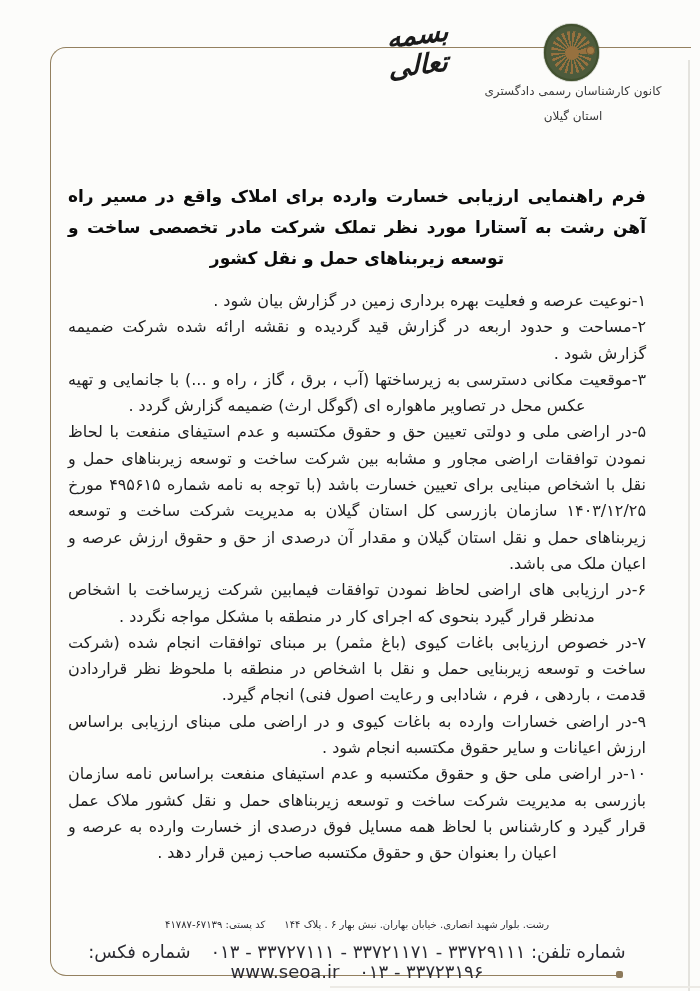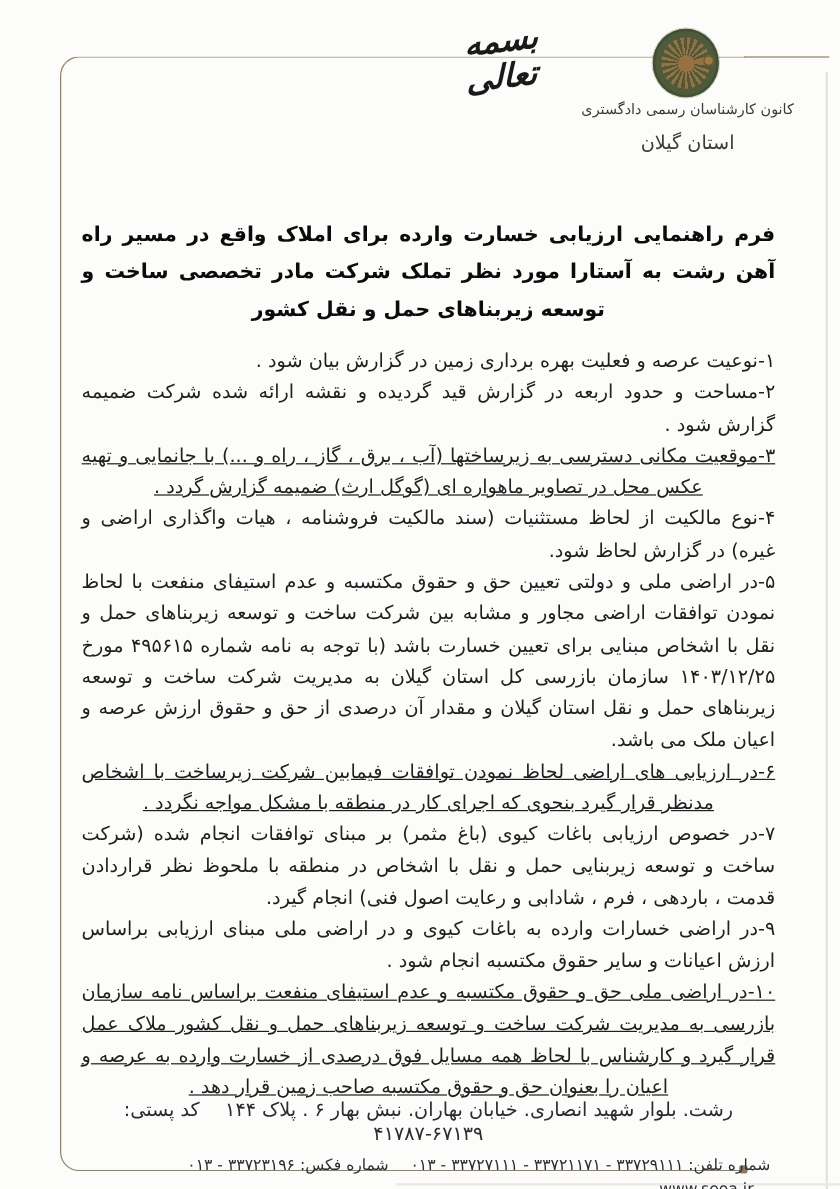--- a/index.html
+++ b/index.html
@@ -72,7 +72,7 @@
   }
   .org-province{
     position:absolute;left:478px;top:109px;width:190px;
-    font-size:16px;color:#3b3b3b;text-align:center;
+    font-size:12px;color:#3b3b3b;text-align:center;
   }
 
   

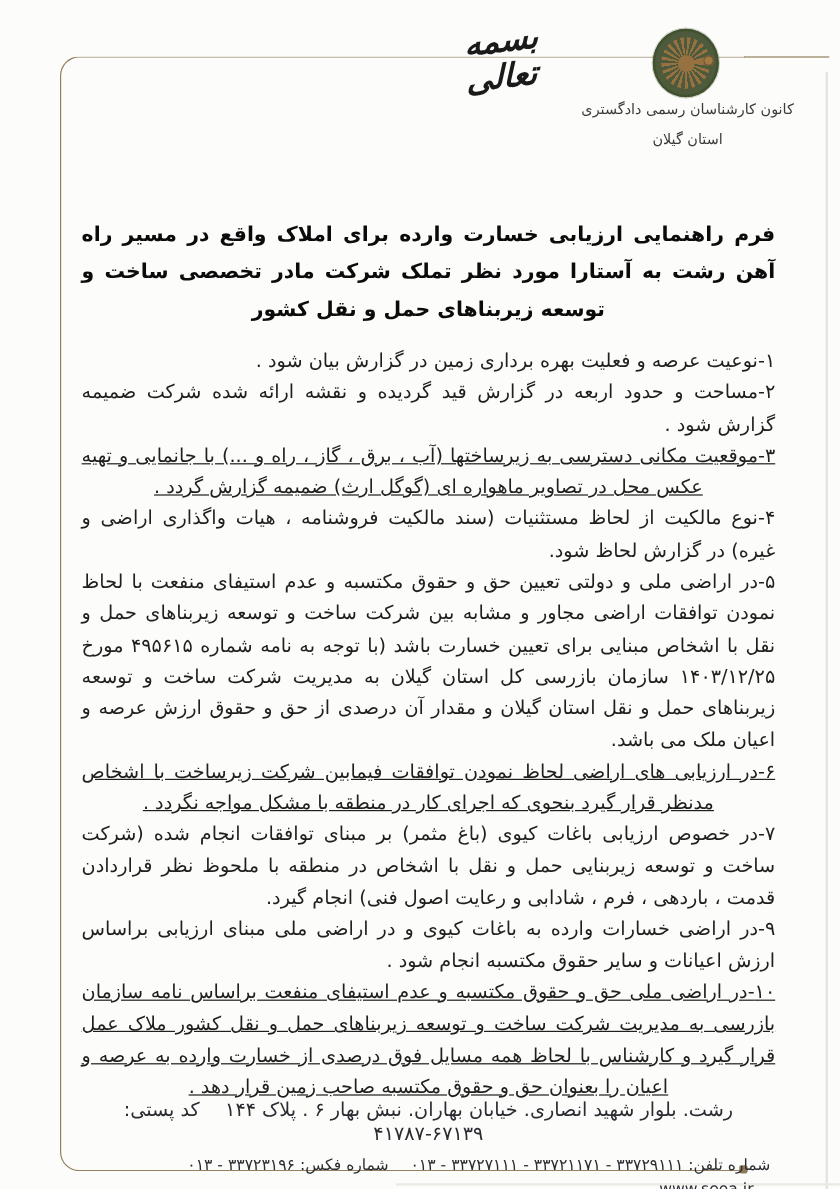--- a/index.html
+++ b/index.html
@@ -90,7 +90,7 @@
     margin:0;font-size:16px;line-height:26.3px;
     text-align:justify;
   }
-  .item.center-last{text-align-last:center;text-decoration:underline;}
+  .item.center-last{text-align-last:center;}
 
   
   .footer{

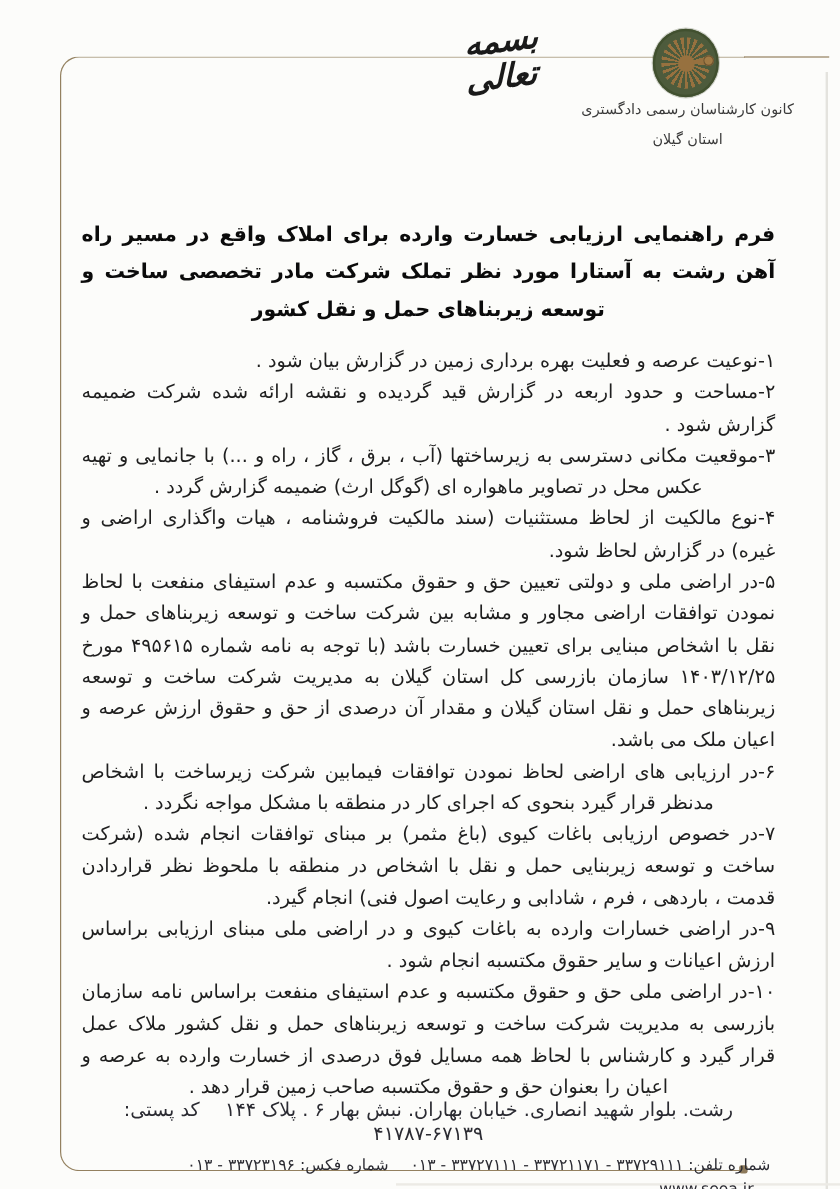--- a/index.html
+++ b/index.html
@@ -132,7 +132,6 @@
     <p class="item">۱-نوعیت عرصه و فعلیت بهره برداری زمین در گزارش بیان شود .</p>
     <p class="item">۲-مساحت و حدود اربعه در گزارش قید گردیده و نقشه ارائه شده شرکت ضمیمه گزارش شود .</p>
     <p class="item center-last">۳-موقعیت مکانی دسترسی به زیرساختها (آب ، برق ، گاز ، راه و ...) با جانمایی و تهیه عکس محل در تصاویر ماهواره ای (گوگل ارث) ضمیمه گزارش گردد .</p>
-    <p class="item">۴-نوع مالکیت از لحاظ مستثنیات (سند مالکیت فروشنامه ، هیات واگذاری اراضی و غیره) در گزارش لحاظ شود.</p>
     <p class="item">۵-در اراضی ملی و دولتی تعیین حق و حقوق مکتسبه و عدم استیفای منفعت با لحاظ نمودن توافقات اراضی مجاور و مشابه بین شرکت ساخت و توسعه زیربناهای حمل و نقل با اشخاص مبنایی برای تعیین خسارت باشد (با توجه به نامه شماره ۴۹۵۶۱۵ مورخ ۱۴۰۳/۱۲/۲۵ سازمان بازرسی کل استان گیلان به مدیریت شرکت ساخت و توسعه زیربناهای حمل و نقل استان گیلان و مقدار آن درصدی از حق و حقوق ارزش عرصه و اعیان ملک می باشد.</p>
     <p class="item center-last">۶-در ارزیابی های اراضی لحاظ نمودن توافقات فیمابین شرکت زیرساخت با اشخاص مدنظر قرار گیرد بنحوی که اجرای کار در منطقه با مشکل مواجه نگردد .</p>
     <p class="item">۷-در خصوص ارزیابی باغات کیوی (باغ مثمر) بر مبنای توافقات انجام شده (شرکت ساخت و توسعه زیربنایی حمل و نقل با اشخاص در منطقه با ملحوظ نظر قراردادن قدمت ، باردهی ، فرم ، شادابی و رعایت اصول فنی) انجام گیرد.</p>

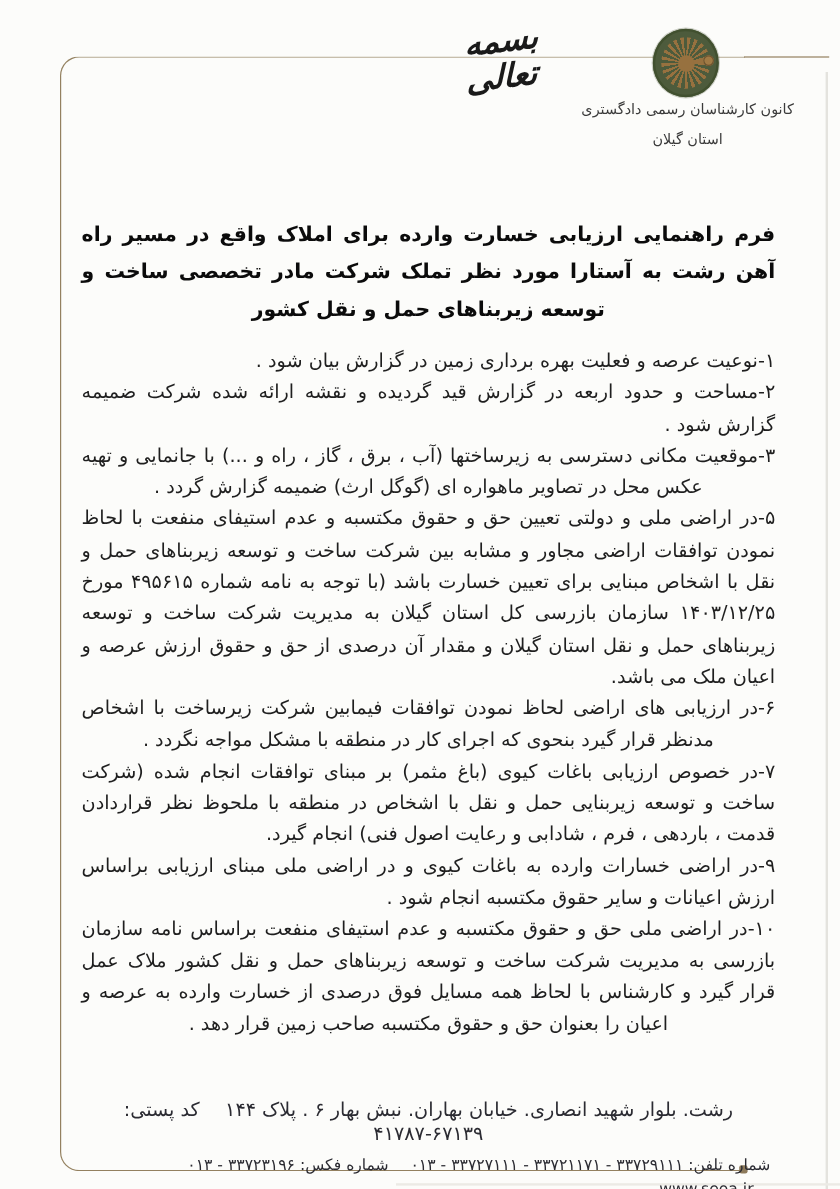--- a/index.html
+++ b/index.html
@@ -97,7 +97,7 @@
     position:absolute;left:72px;top:915px;width:570px;
     direction:rtl;text-align:center;color:#2b2b32;
   }
-  .footer-line1{font-size:16px;line-height:20px;}
+  .footer-line1{font-size:10px;line-height:20px;}
   .footer-line2{font-size:13px;line-height:20px;margin-top:7px;text-align:right;}
   .postal-label{margin-right:16px;}
   .fgap{margin-right:14px;}

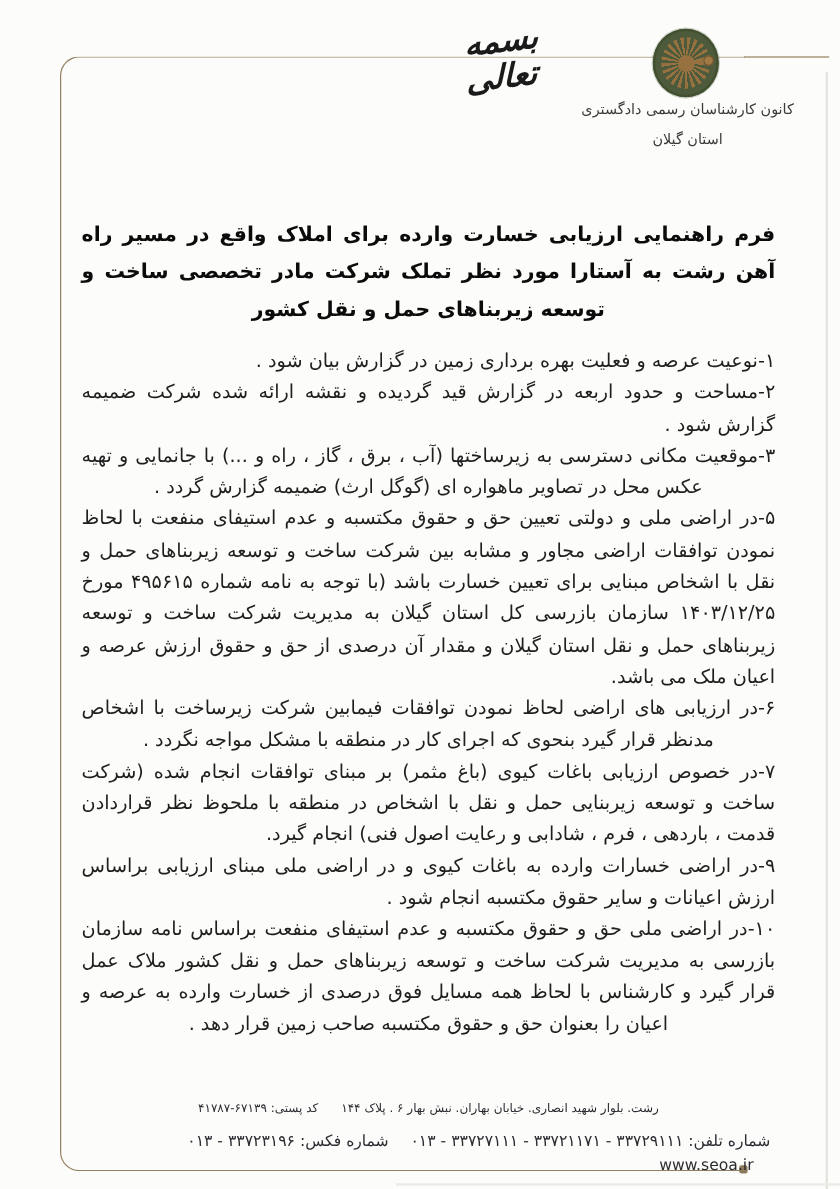--- a/index.html
+++ b/index.html
@@ -98,7 +98,7 @@
     direction:rtl;text-align:center;color:#2b2b32;
   }
   .footer-line1{font-size:10px;line-height:20px;}
-  .footer-line2{font-size:13px;line-height:20px;margin-top:7px;text-align:right;}
+  .footer-line2{font-size:18px;line-height:20px;margin-top:7px;}
   .postal-label{margin-right:16px;}
   .fgap{margin-right:14px;}
   .ltr-num{direction:ltr;unicode-bidi:isolate;}

